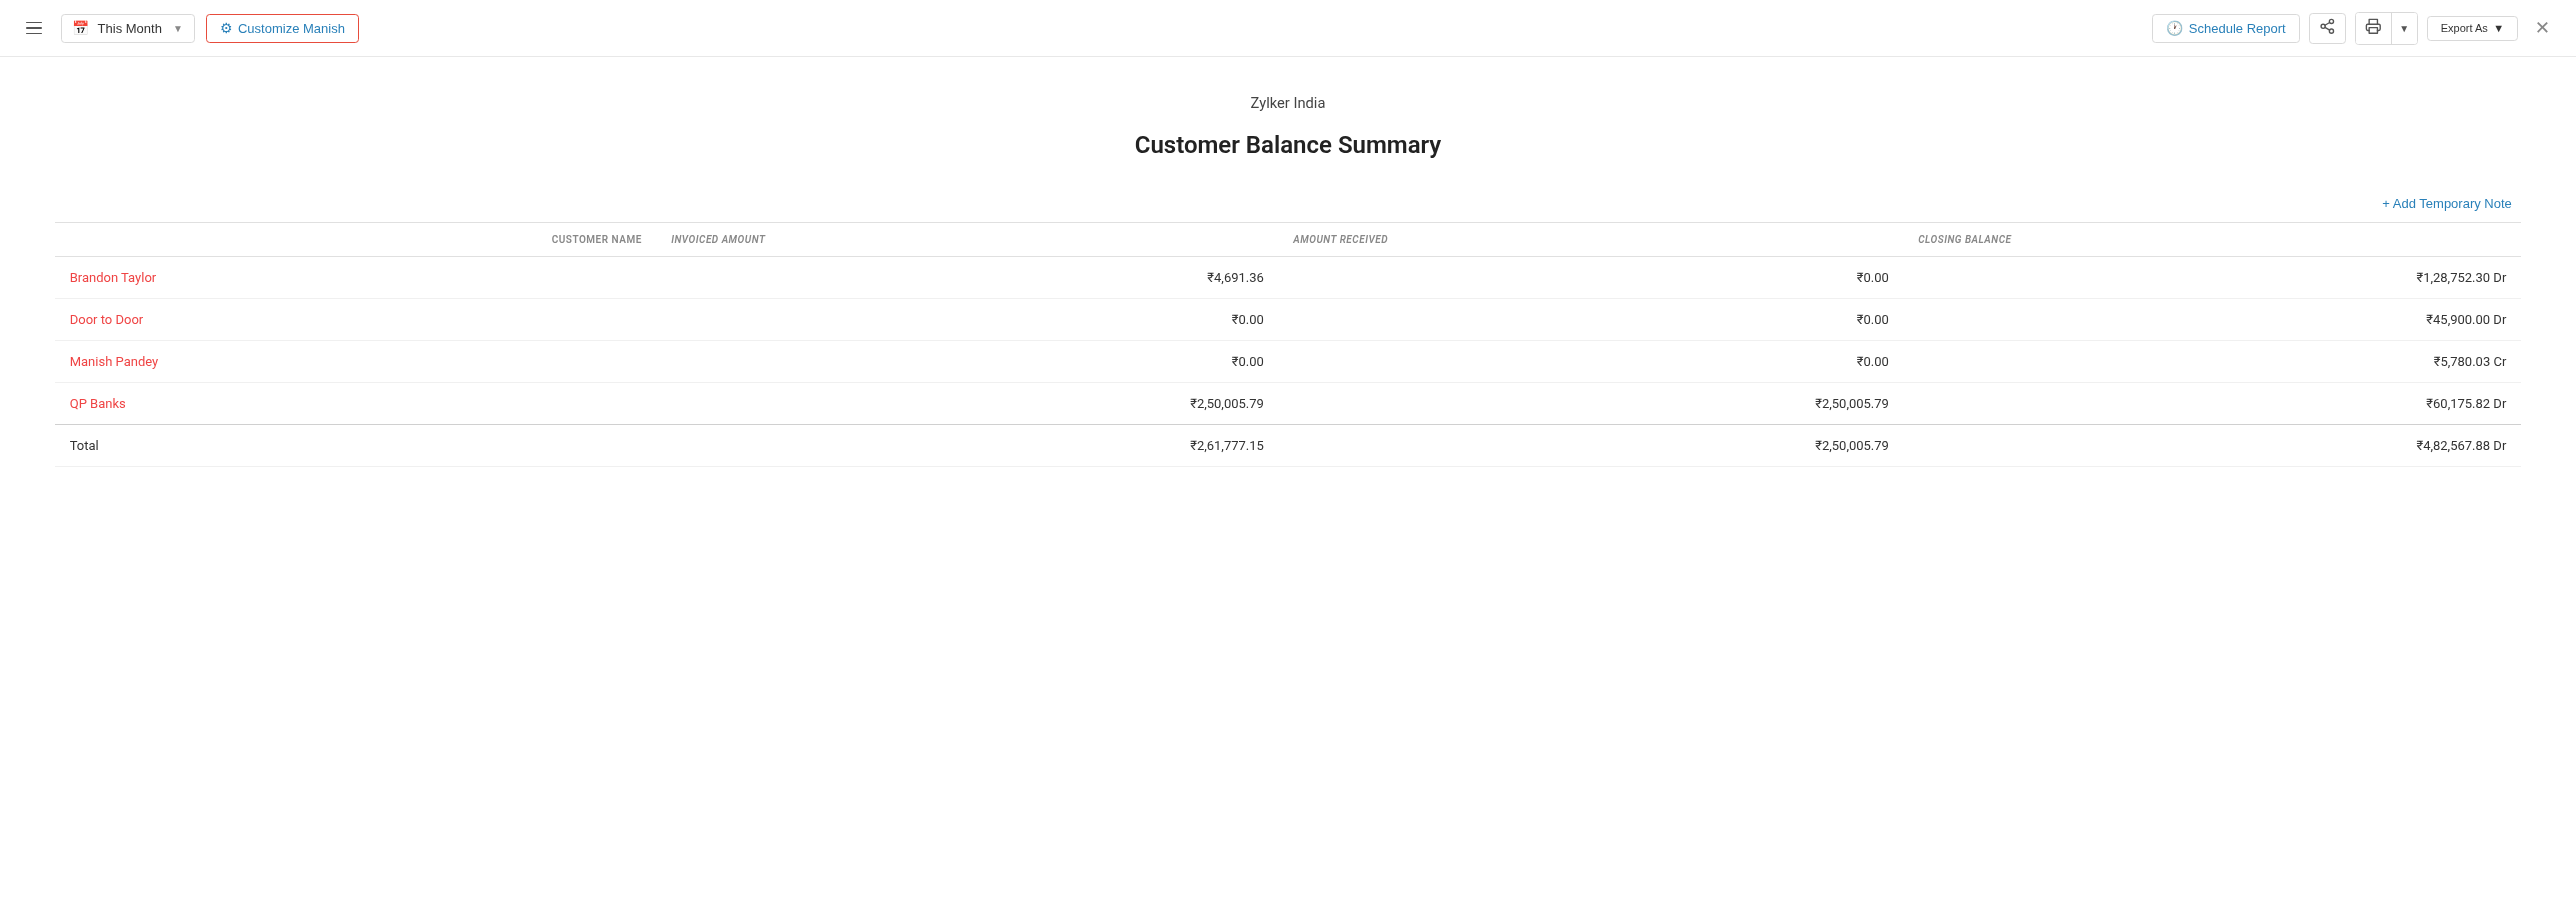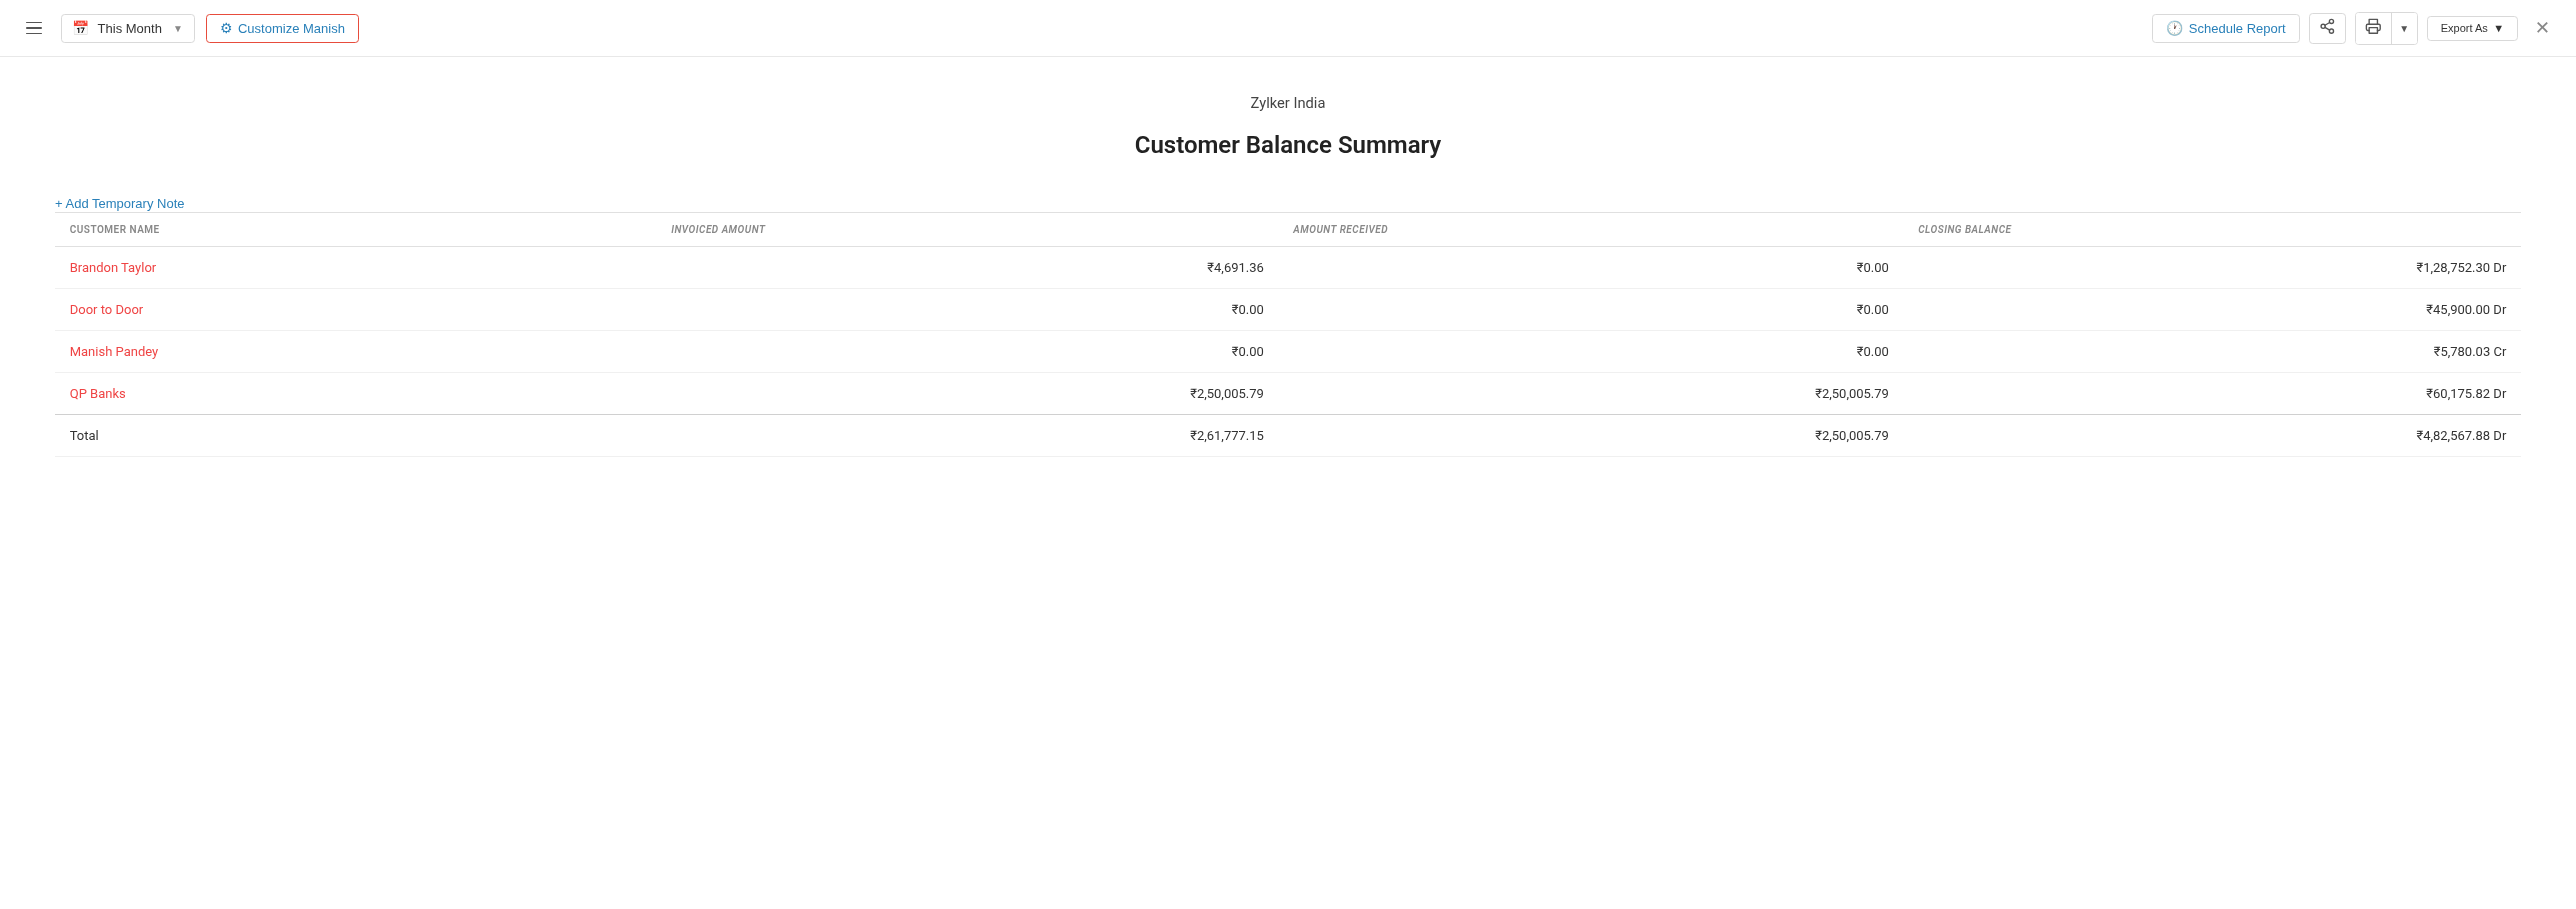--- a/index.html
+++ b/index.html
@@ -189,7 +189,8 @@
     
     .add-note-row {
       display: flex;
-      margin-bottom: 1px;
+      justify-content: flex-end;
+      margin-bottom: 11px;
       padding-right: 9.2px;
     }
     .add-note-btn {

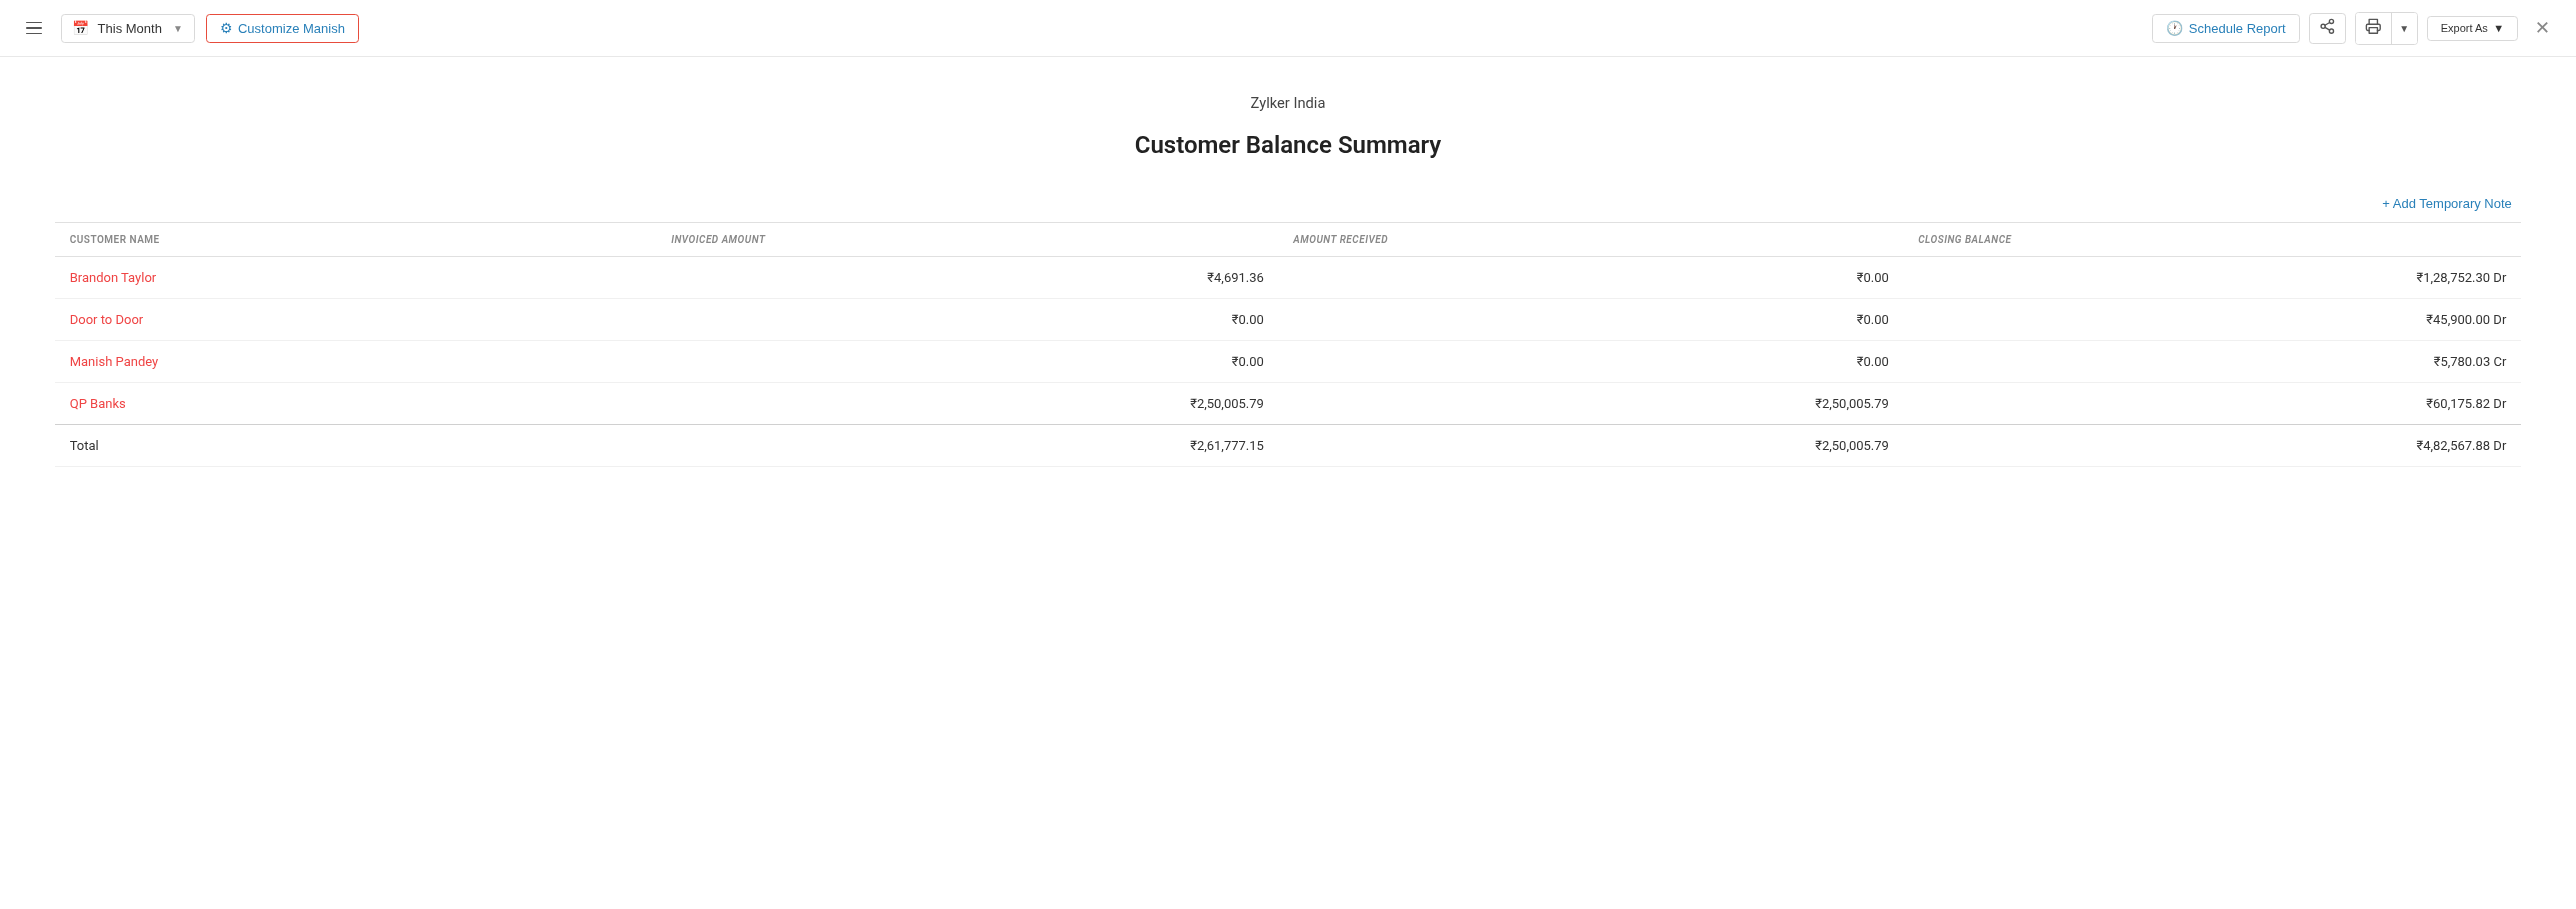--- a/index.html
+++ b/index.html
@@ -222,7 +222,7 @@
       letter-spacing: 0.5px;
     }
     .report-table thead th:first-child {
-      text-align: left;
+      text-align: right;
     }
     .report-table thead th:not(:first-child) {
       text-align: left;

